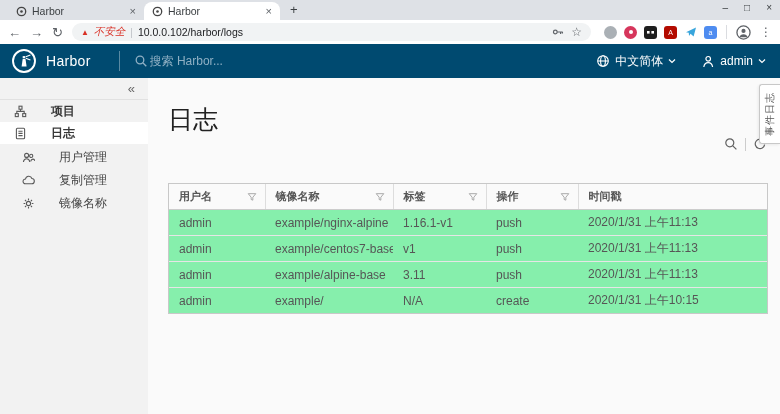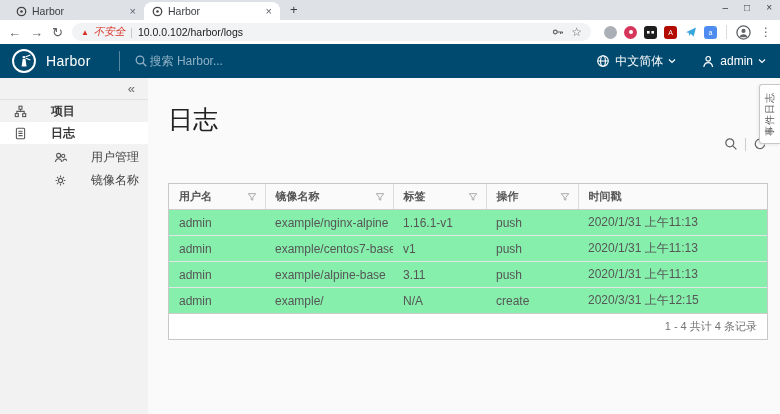--- a/index.html
+++ b/index.html
@@ -50,7 +50,7 @@
   .nav-item.active { background:#ffffff; }
   .nav-item .chev { margin-left:auto; margin-right:11px; }
   .nav-group { padding:2px 0; }
-  .nav-sub { height:23px; padding-left:22px; font-weight:normal; color:#454545;margin-left:32px; }
+  .nav-sub { height:23px; padding-left:22px; font-weight:normal; color:#454545; }
 
   .main { flex:1; position:relative; background:#fafafa; padding:0 12px 0 20px; min-width:0; }
   .page-title { font-size:25px; font-weight:300; color:#222; margin-top:25px; }

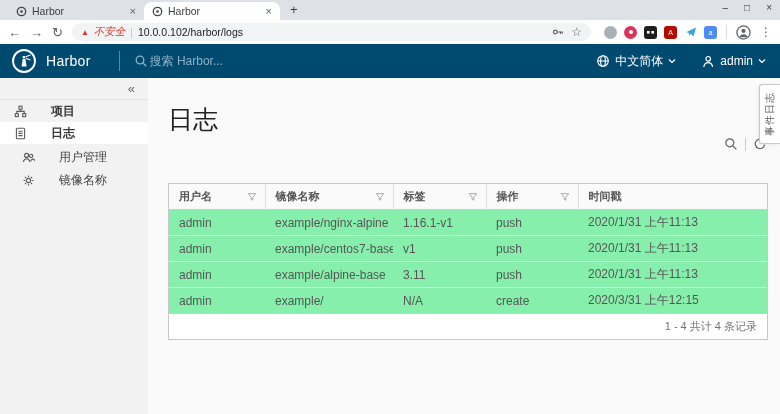--- a/index.html
+++ b/index.html
@@ -256,6 +256,14 @@
             </svg>
         </span>
         <span>用户管理</span>
+      </div>
+      <div class="nav-item nav-sub">
+        <span>
+          <svg width="13" height="13" viewBox="0 0 13 13">
+              <path d="M3.4 9.8a2.4 2.4 0 0 1 .1-4.8 3.3 3.3 0 0 1 6.4-.5 2.5 2.5 0 0 1-.5 5.3z" fill="none" stroke="#5a5a5a" stroke-width="1.1"></path>
+            </svg>
+        </span>
+        <span>复制管理</span>
       </div>
       <div class="nav-item nav-sub">
         <span>

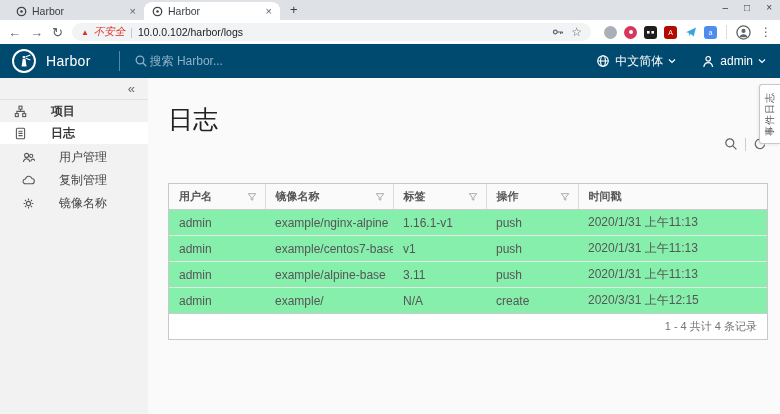--- a/index.html
+++ b/index.html
@@ -371,7 +371,7 @@
             <td>example/</td>
             <td>N/A</td>
             <td>create</td>
-            <td>2020/3/31 上午12:15</td>
+            <td>2020/1/31 上午10:15</td>
           </tr>
         </tbody>
       </table>

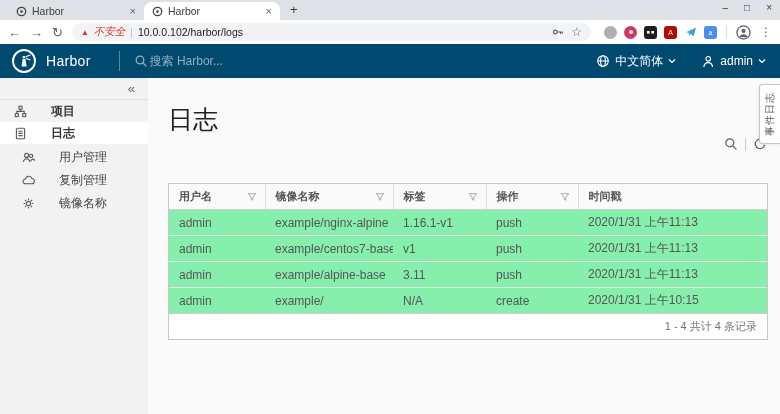--- a/index.html
+++ b/index.html
@@ -375,7 +375,6 @@
           </tr>
         </tbody>
       </table>
-      <div class="grid-footer">1 - 4 共计 4 条记录</div>
     </div>
   </div>
 </div>

